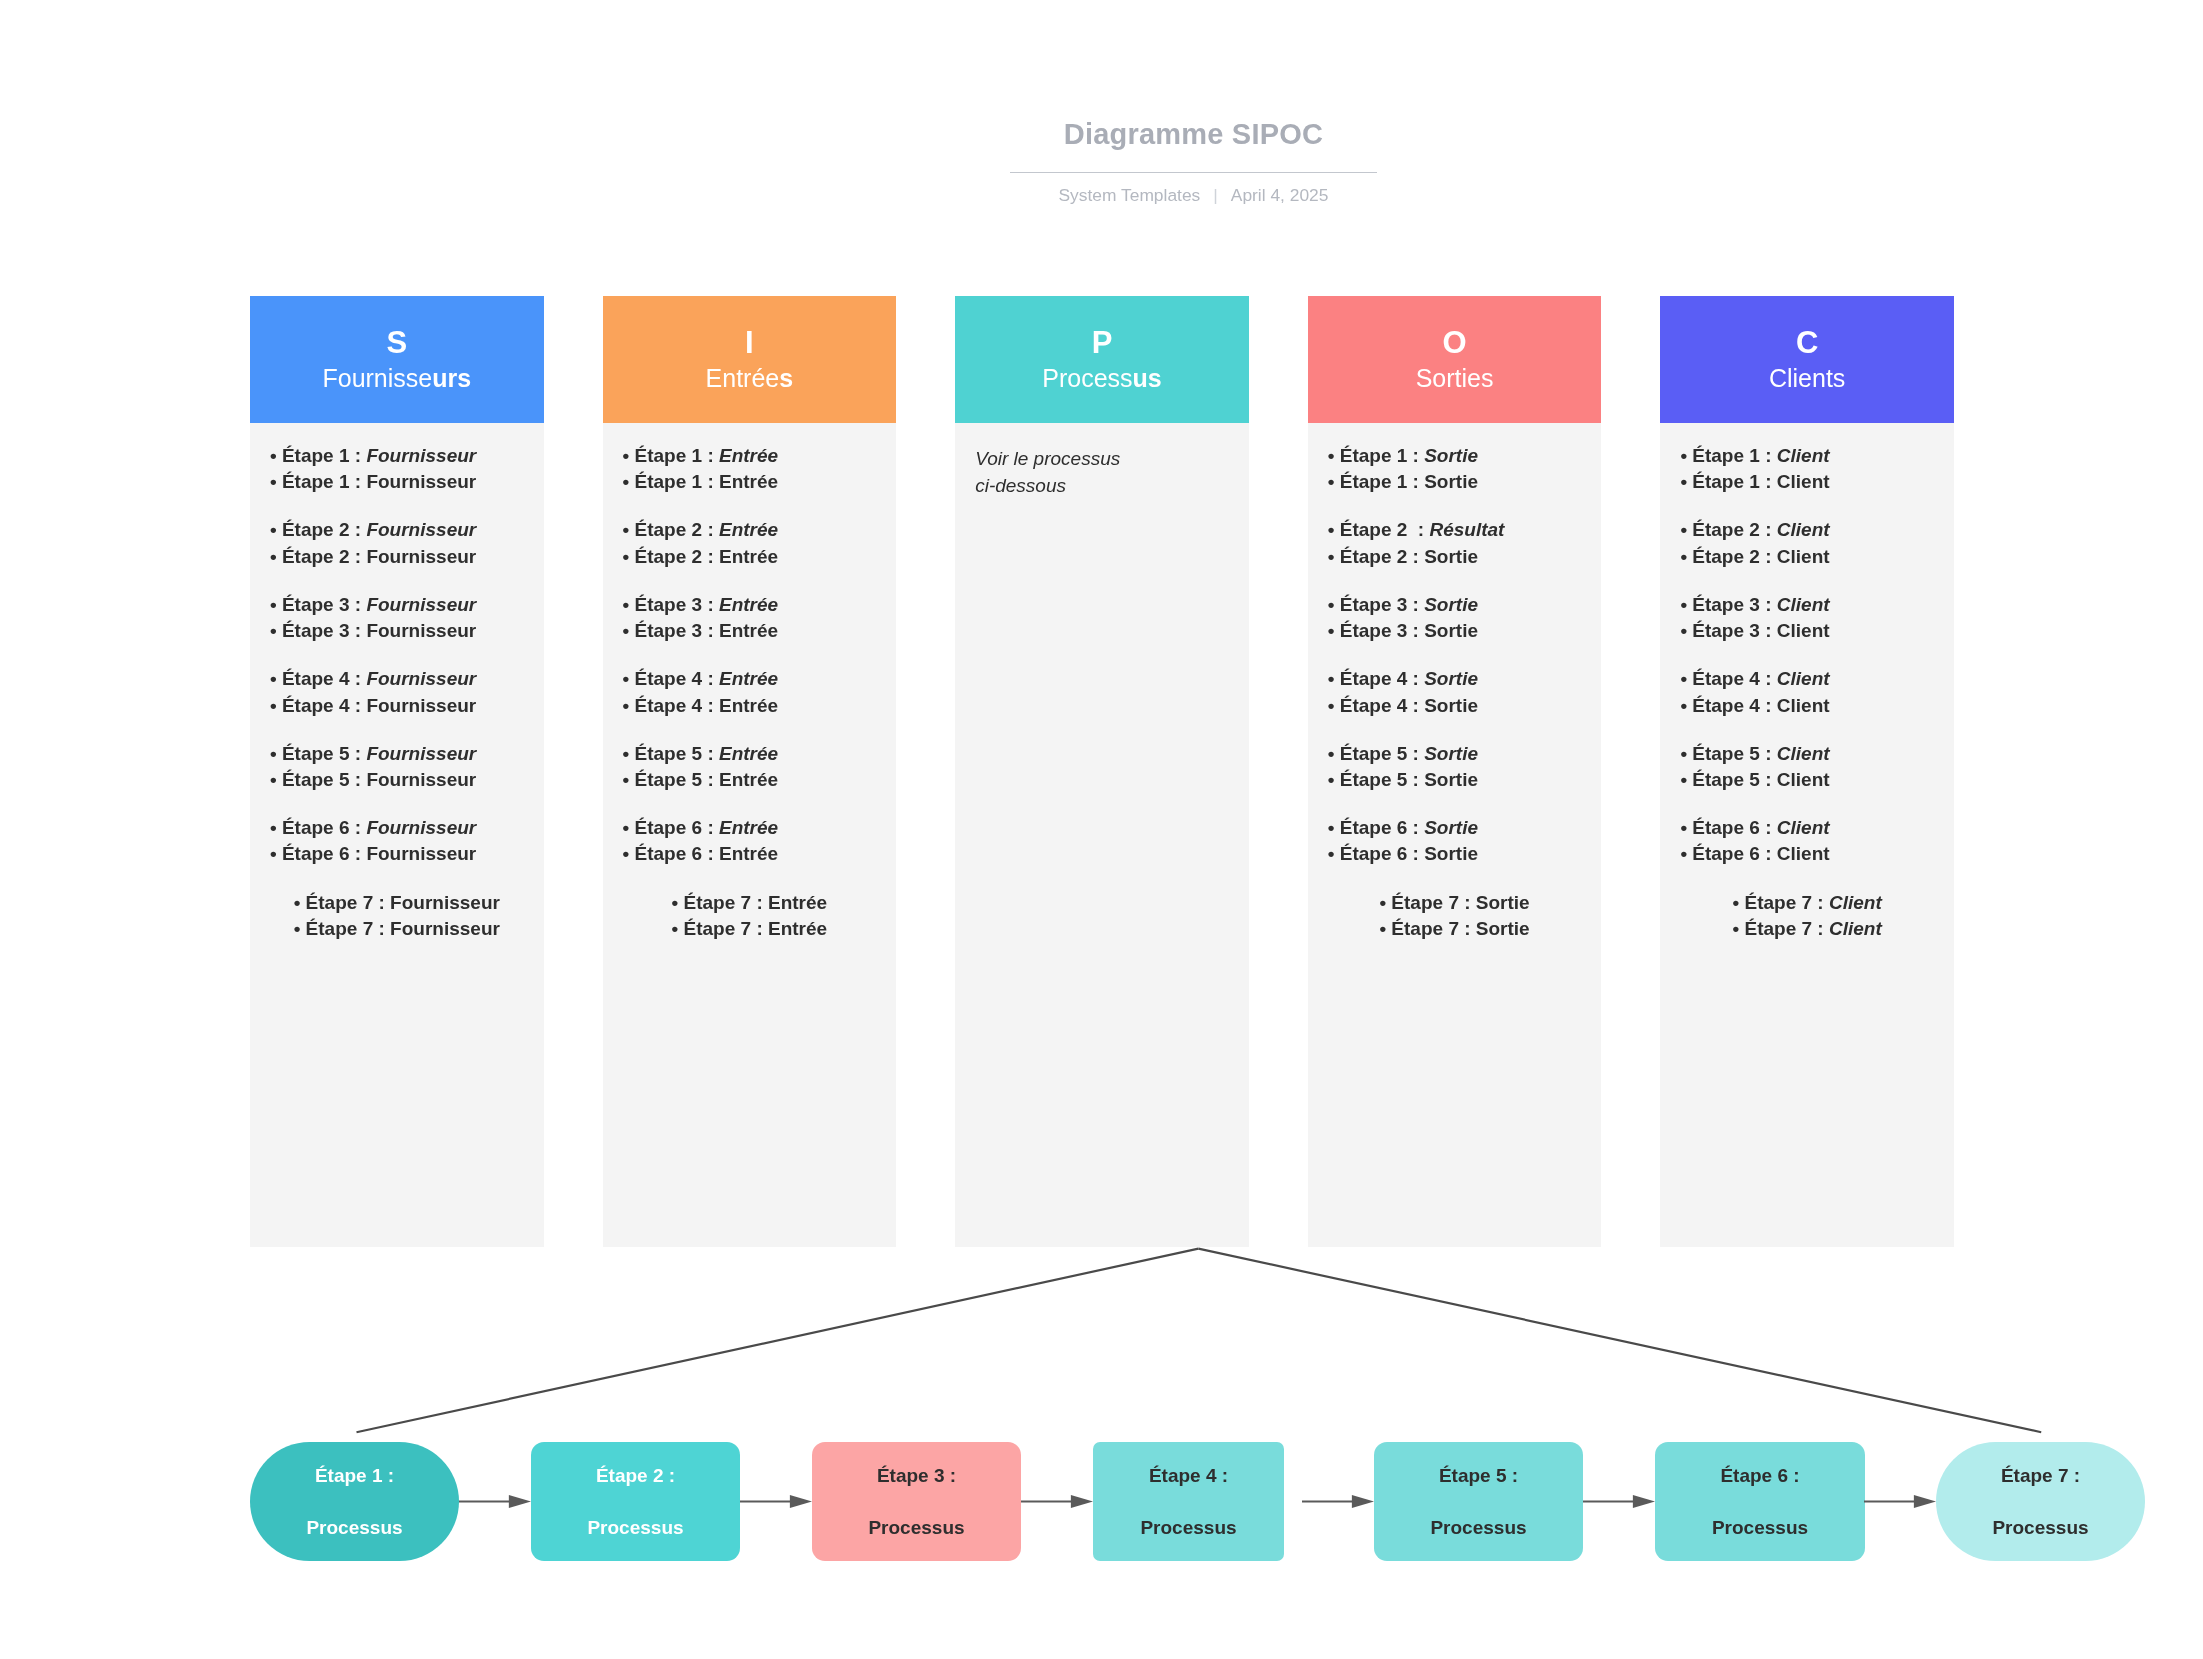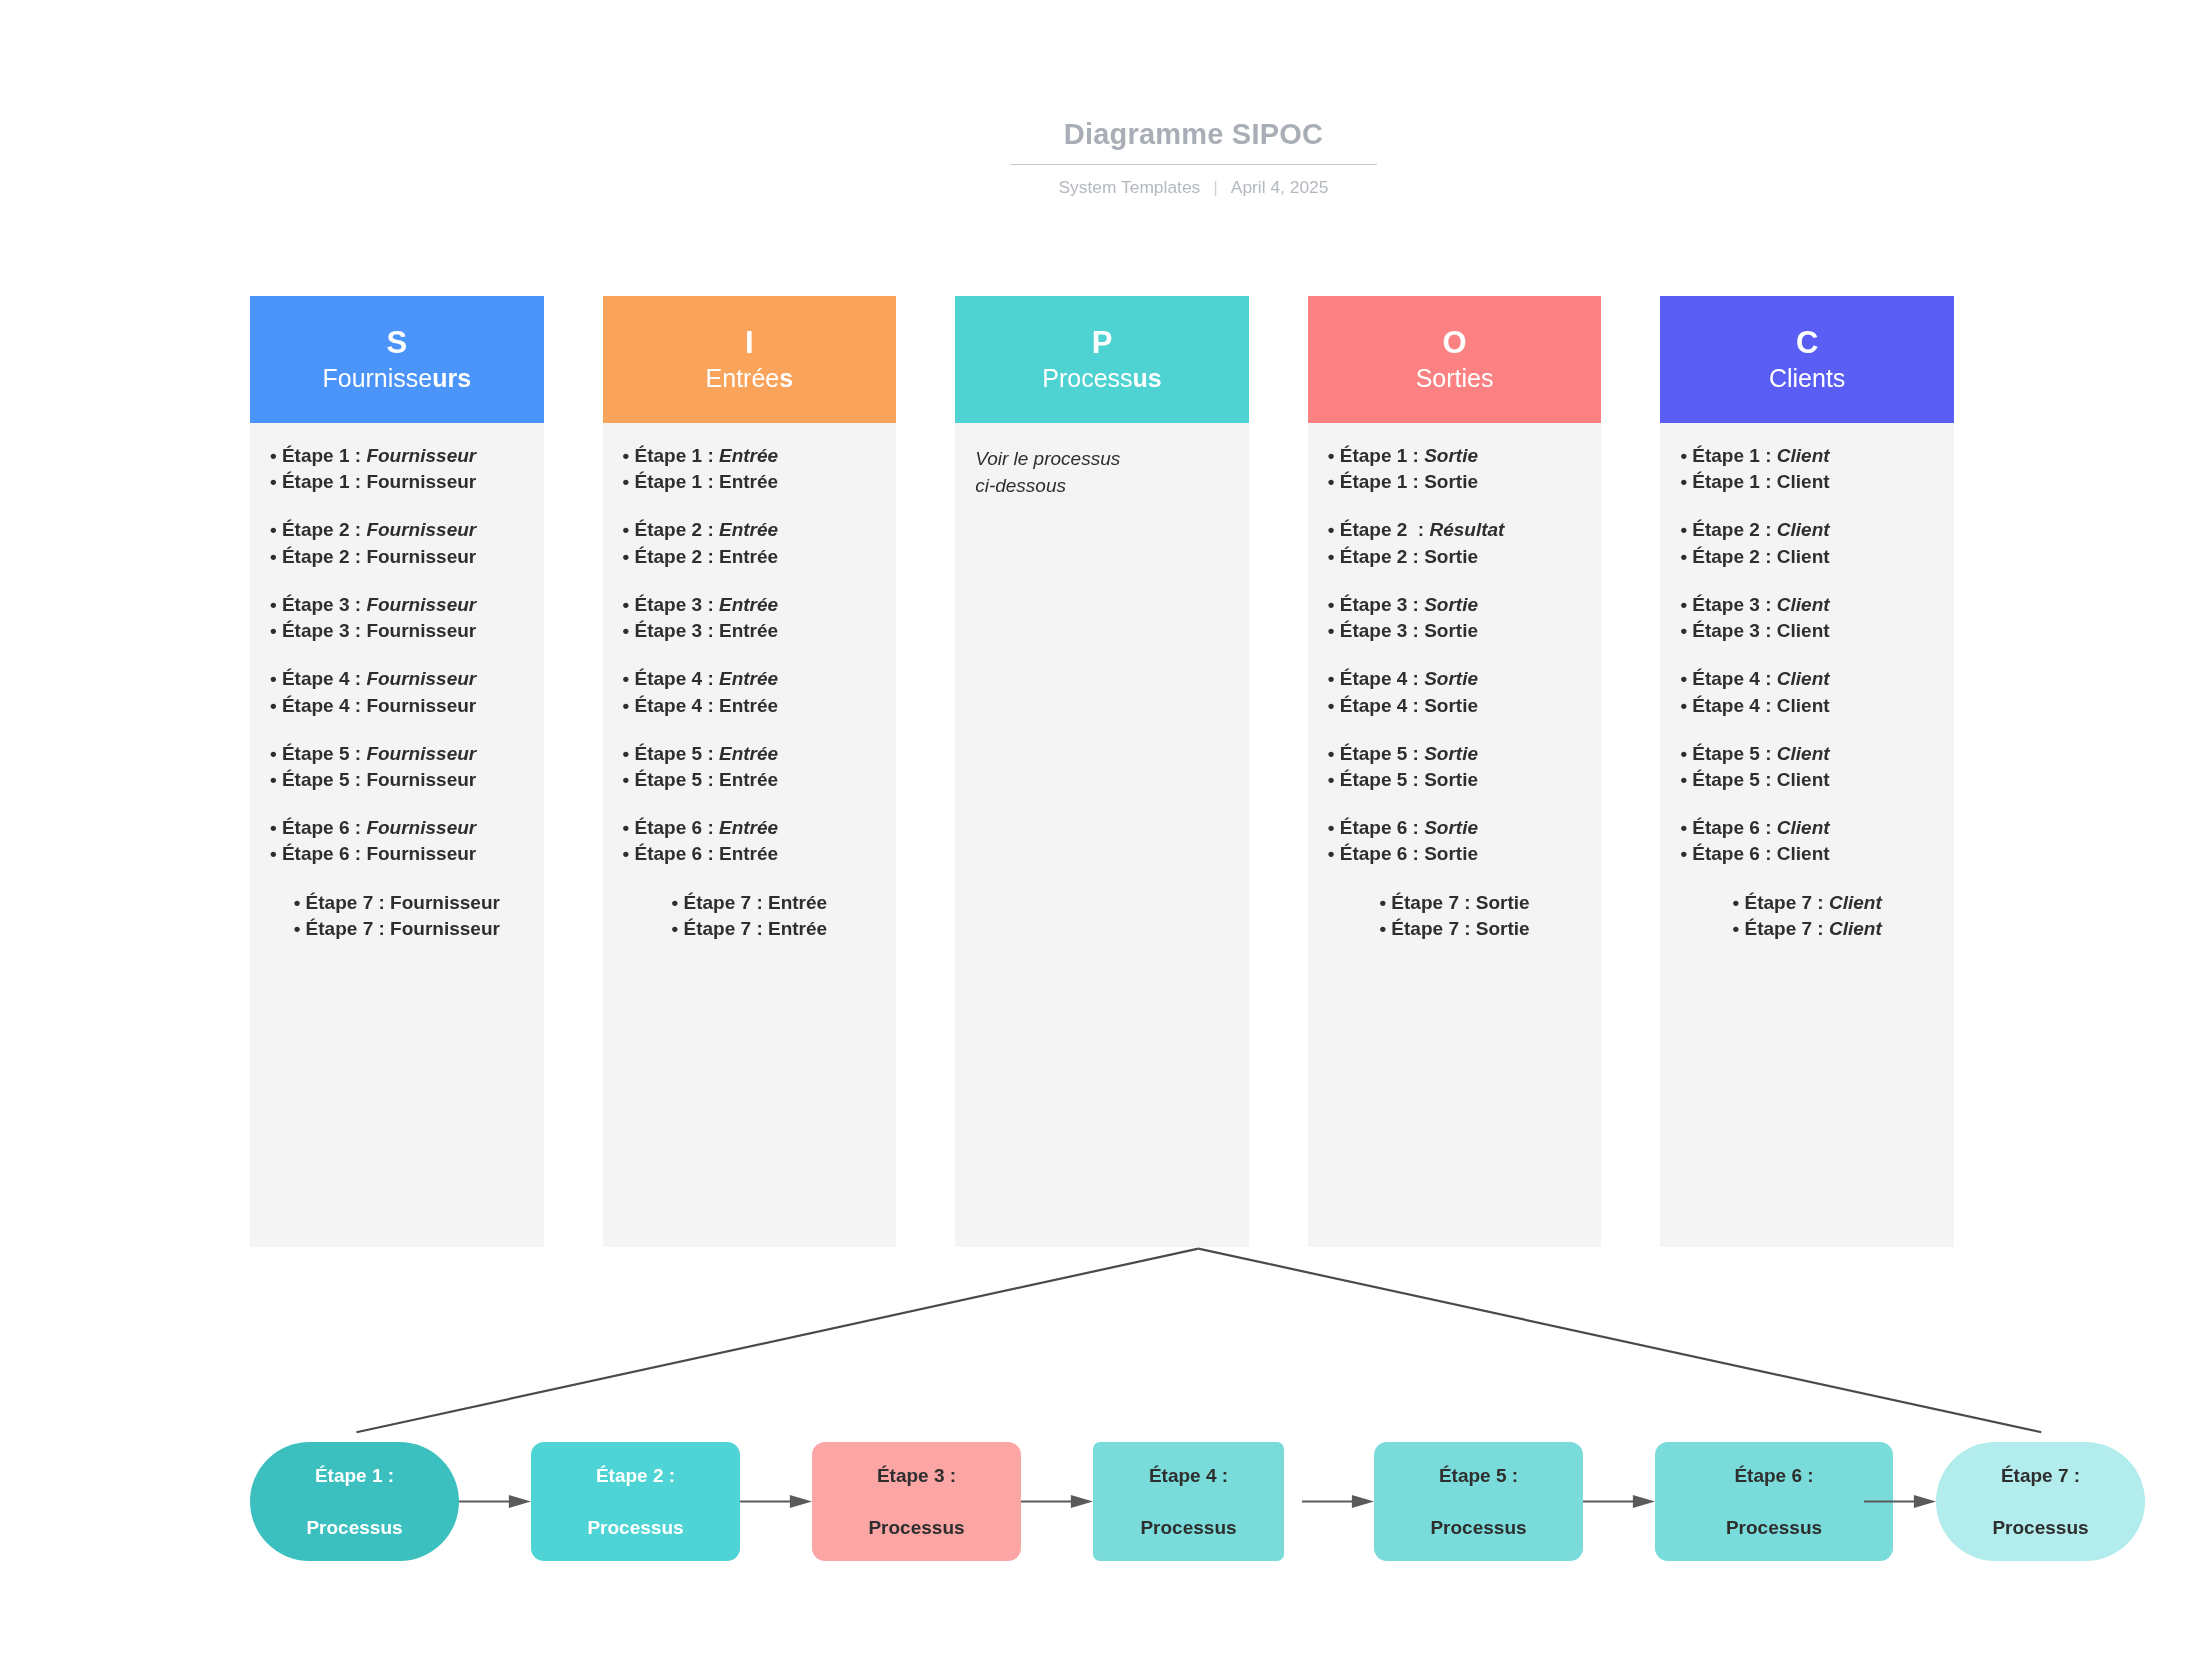--- a/index.html
+++ b/index.html
@@ -28,7 +28,7 @@
     font-weight: bold;
     color: #a9adb6;
     letter-spacing: 0.2px;
-    padding-bottom: 13px;
+    padding-bottom: 21px;
     border-bottom: 1.8px solid #c3c7ce;
     display: block;
   }

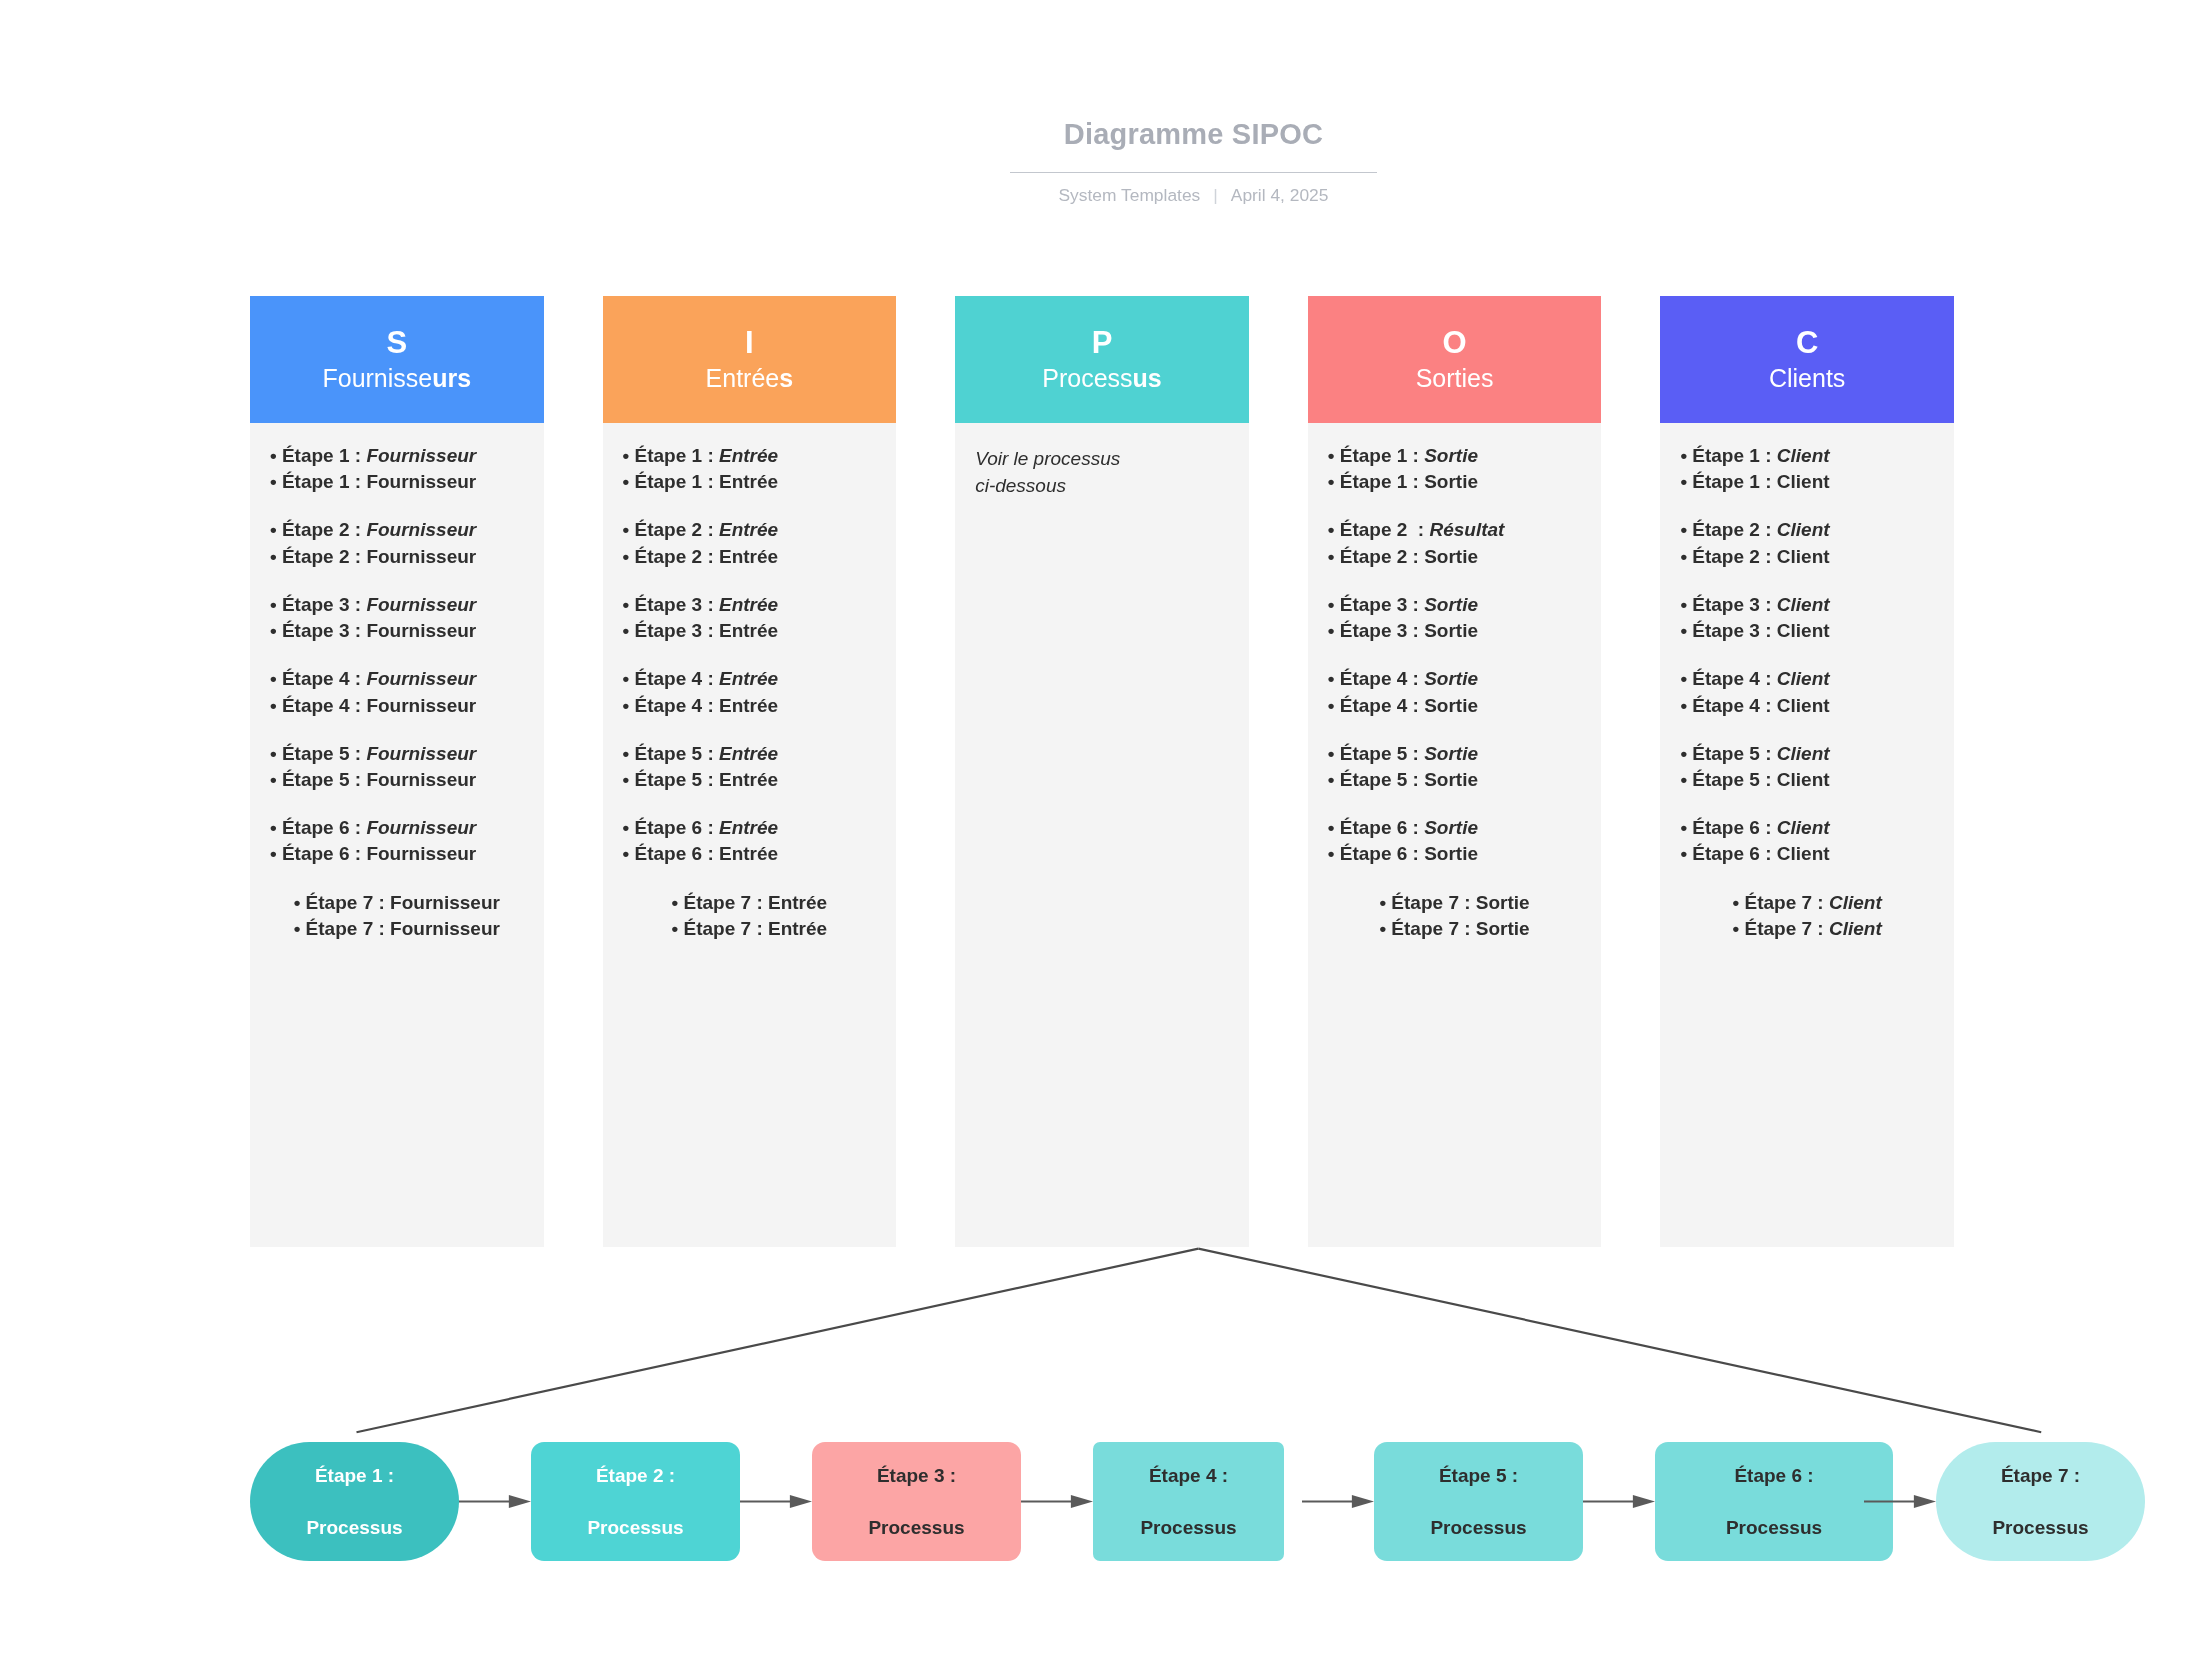--- a/index.html
+++ b/index.html
@@ -365,7 +365,7 @@
         <line x1="0" y1="7" x2="56" y2="7" stroke="#5a5a5a" stroke-width="2"></line>
         <polygon points="54,0 78,7 54,14" fill="#5a5a5a"></polygon>
       </svg></div>
-    <div class="flow-node" style="left: 1405px; width: 238px; background: rgb(121, 220, 219); color: rgb(46, 46, 46); border-radius: 13px;">
+    <div class="flow-node" style="left: 1405px; width: 210px; background: rgb(121, 220, 219); color: rgb(46, 46, 46); border-radius: 13px;">
       <div class="flow-label">Étape 6 :</div>
       <div class="flow-label em">Processus</div>
     </div>

